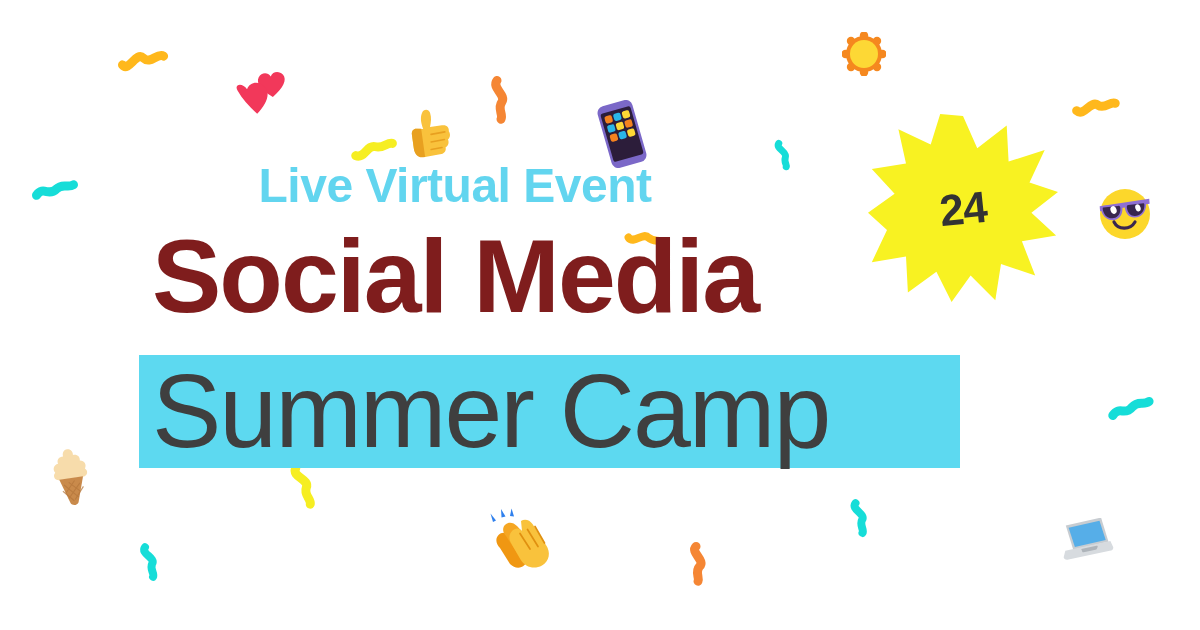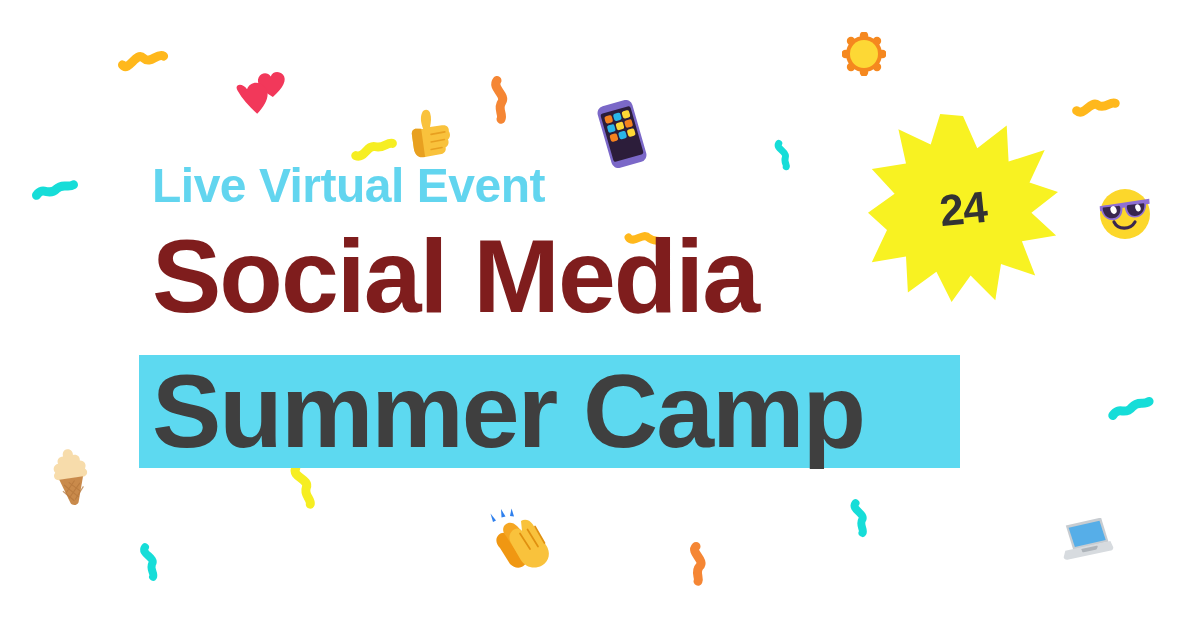--- a/index.html
+++ b/index.html
@@ -22,6 +22,7 @@
     left: 152px;
     top: 162px;
     z-index: 5;
+    text-align: center;
   }
   .eyebrow {
     font-family: "Liberation Sans", sans-serif;

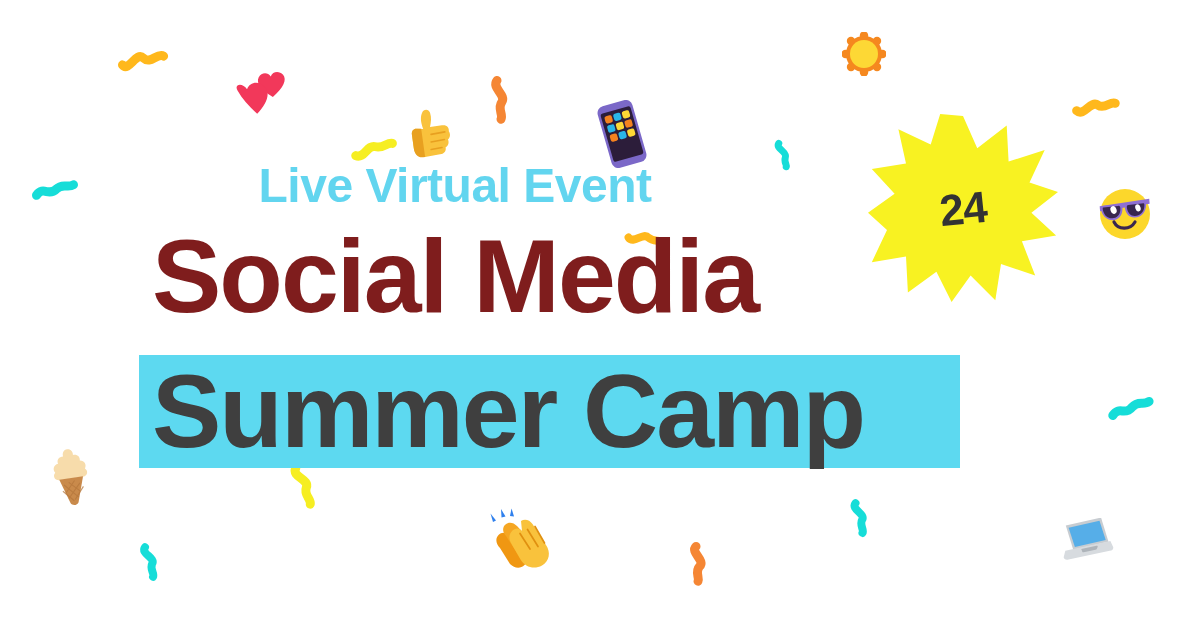--- a/index.html
+++ b/index.html
@@ -59,7 +59,7 @@
     top: 356px;
     font-family: "Liberation Sans", sans-serif;
     font-size: 104px;
-    font-weight: bold;
+    font-weight: normal;
     color: #3f3f3f;
     line-height: 1.06;
     letter-spacing: -2px;

